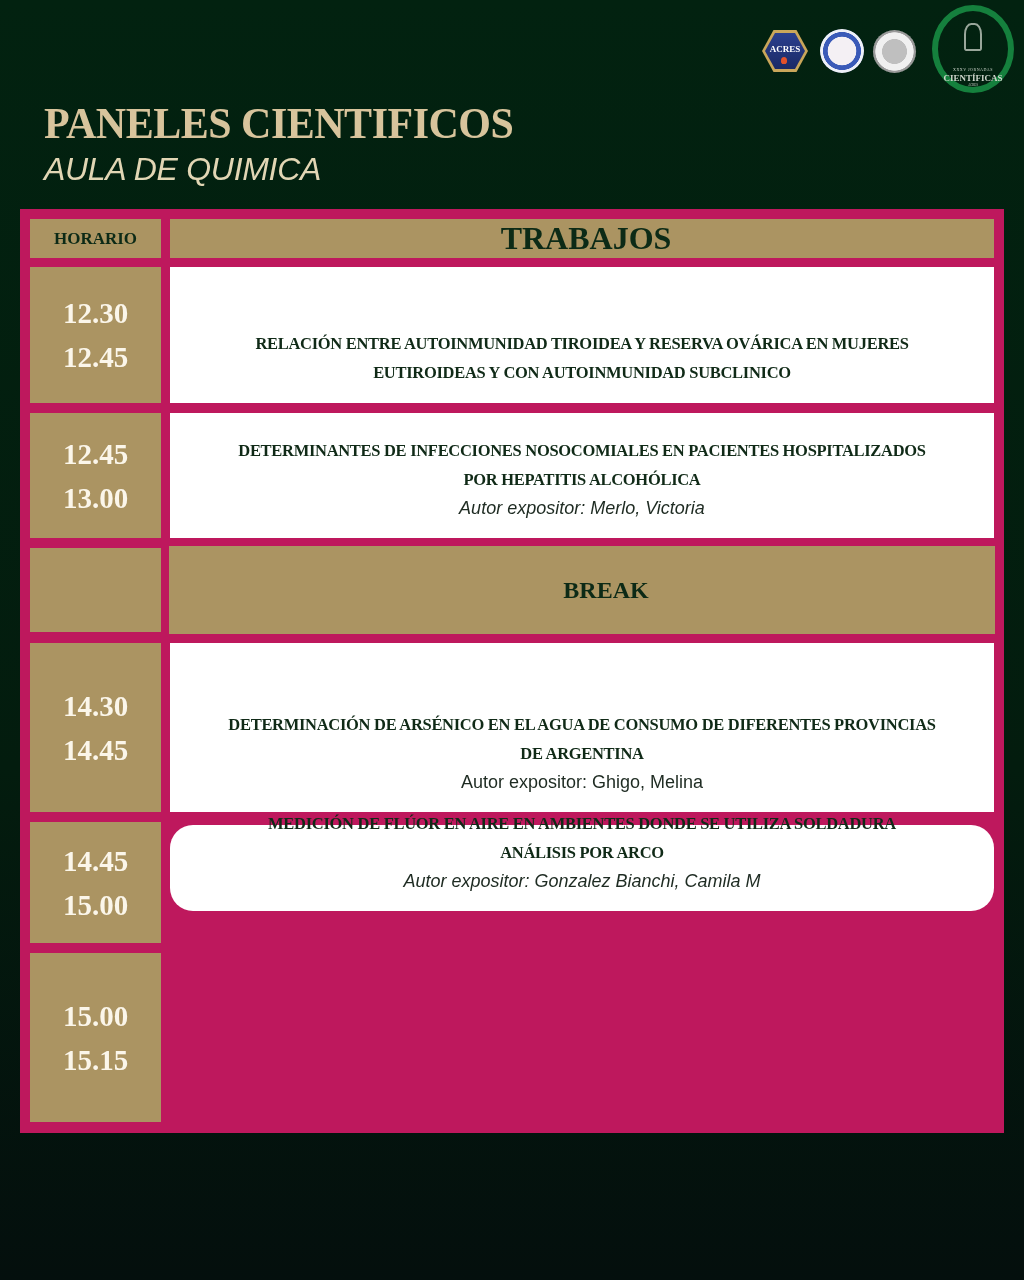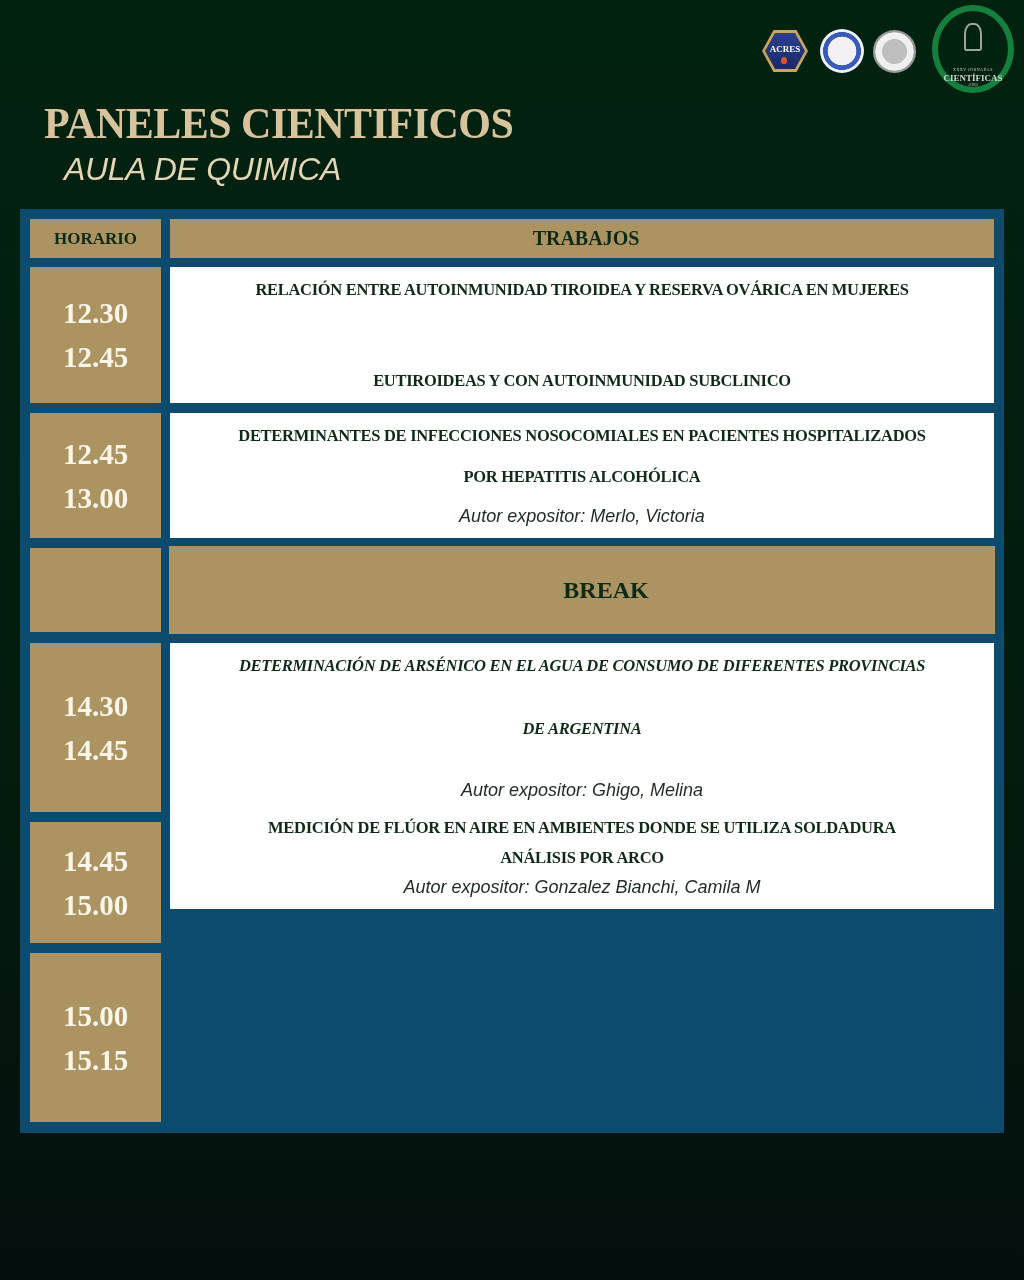--- a/index.html
+++ b/index.html
@@ -57,7 +57,7 @@
     }
     .subtitle {
       position: absolute; left: 44px; top: 151px;
-      font-style: italic; font-size: 32px; color: #e2d6b4; letter-spacing: -0.3px; margin-left: 20px;
+      font-style: italic; font-size: 32px; color: #e2d6b4; letter-spacing: -0.3px;
     }
 
     .table-frame {

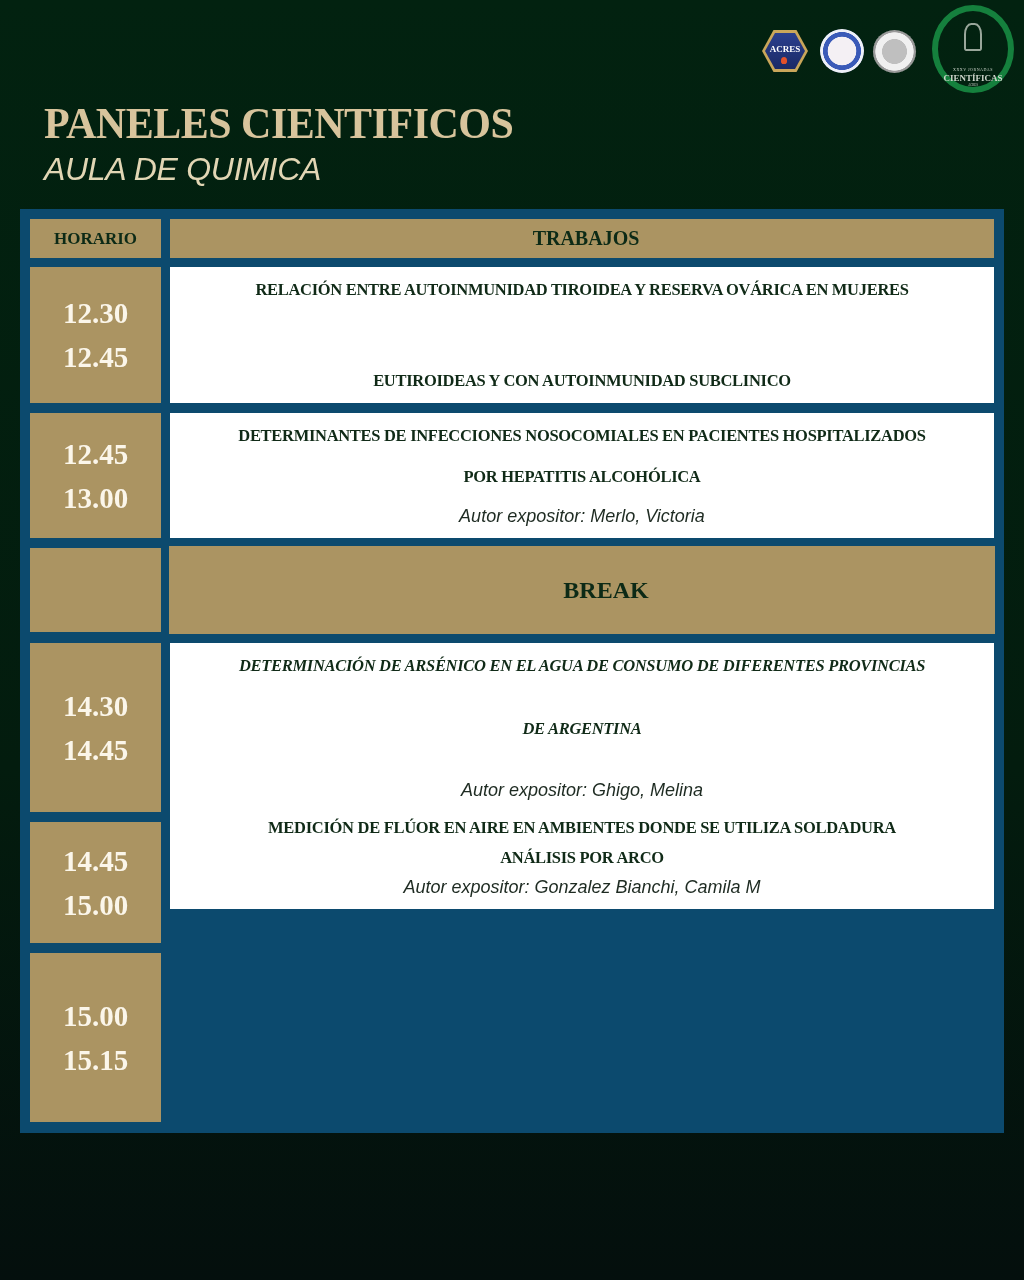--- a/index.html
+++ b/index.html
@@ -62,7 +62,7 @@
 
     .table-frame {
       position: absolute; left: 20px; top: 209px; width: 984px; height: 924px;
-      background: #0c4a6e;
+      background: #be185d;
     }
     .cell { position: absolute; box-sizing: border-box; }
     .gold { background: #ab9462; }

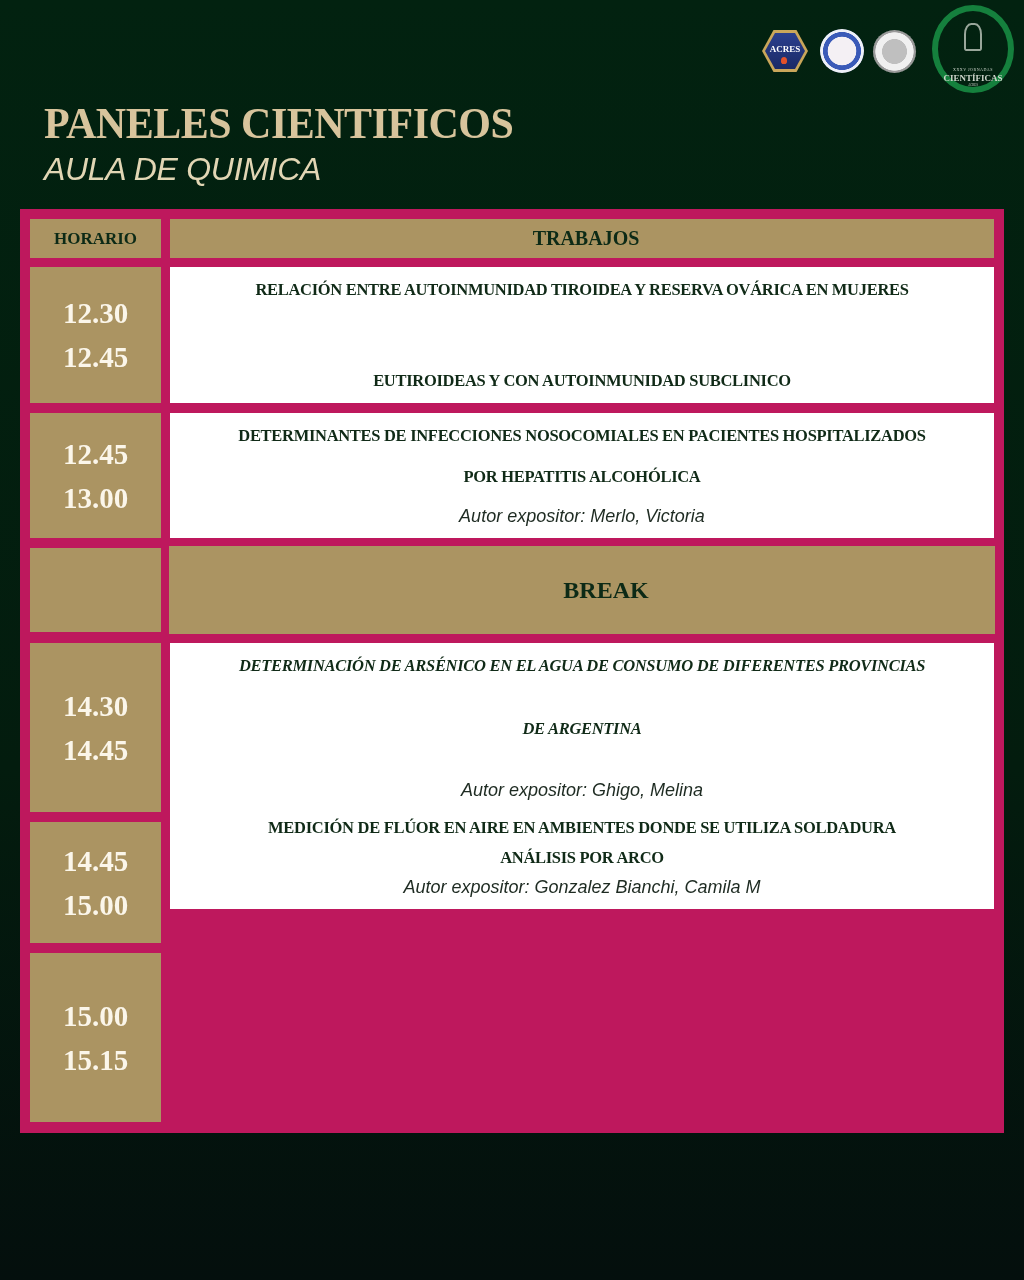--- a/index.html
+++ b/index.html
@@ -74,7 +74,7 @@
     }
     .hdr-main {
       left: 150px; top: 10px; width: 824px; height: 39px;
-      font-family: "Liberation Serif", serif; font-weight: bold; font-size: 20px;
+      font-family: "Liberation Serif", serif; font-weight: bold; font-size: 32px;
       color: #0c2a16; display: flex; align-items: center; justify-content: center; padding-left: 8px;
     }
     .time-cell {

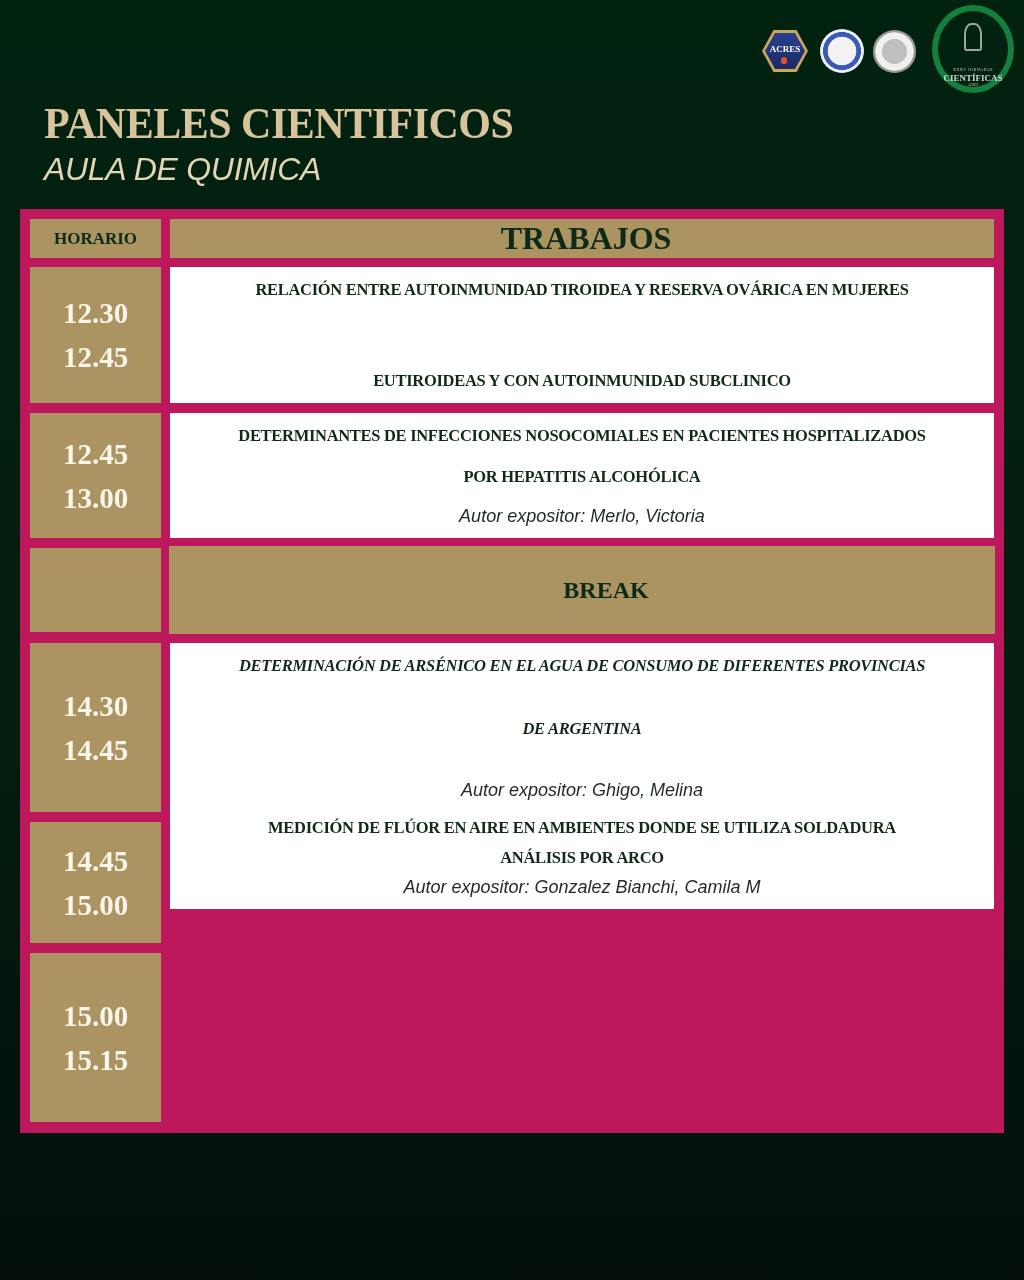--- a/index.html
+++ b/index.html
@@ -85,8 +85,8 @@
     }
     .content-cell {
       left: 150px; width: 824px;
-      display: flex; flex-direction: column; align-items: center; justify-content: space-between;
-      text-align: center; padding: 8px 6px;
+      display: flex; flex-direction: column; align-items: center; justify-content: flex-end;
+      text-align: center; padding: 16px 6px;
     }
     .work-title {
       font-family: "Liberation Serif", serif; font-weight: bold; font-size: 16.5px;

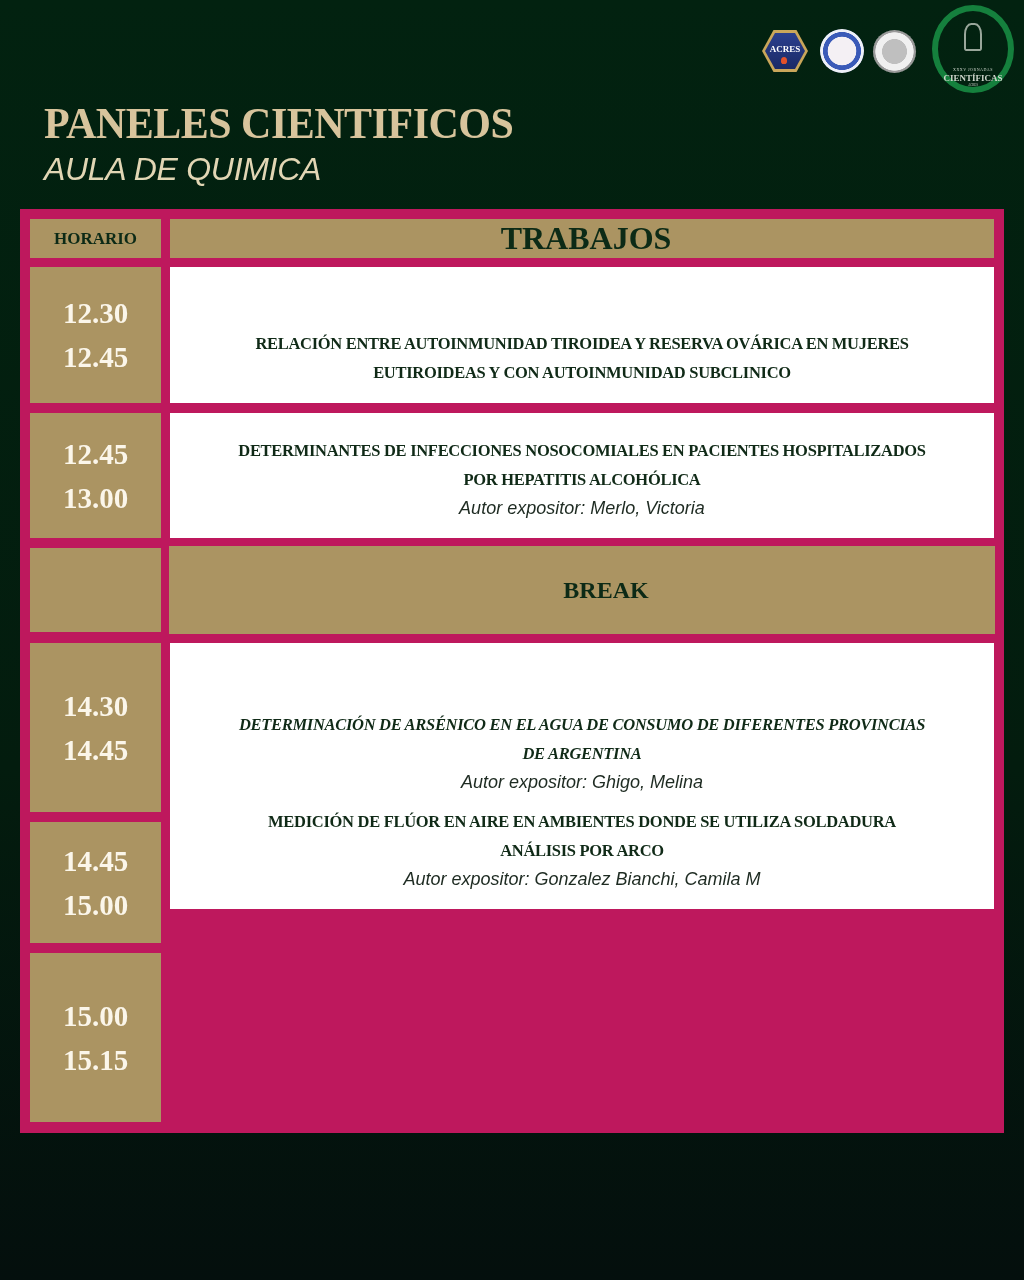--- a/index.html
+++ b/index.html
@@ -154,7 +154,7 @@
     <span>14.30</span>
     <span>14.45</span>
   </div>
-  <div class="cell white content-cell" style="top:434px;height:169px;font-style:italic;">
+  <div class="cell white content-cell" style="top:434px;height:169px;">
     <div class="work-title">DETERMINACIÓN DE ARSÉNICO EN EL AGUA DE CONSUMO DE DIFERENTES PROVINCIAS</div>
     <div class="work-title">DE ARGENTINA</div>
     <div class="author">Autor expositor: Ghigo, Melina</div>

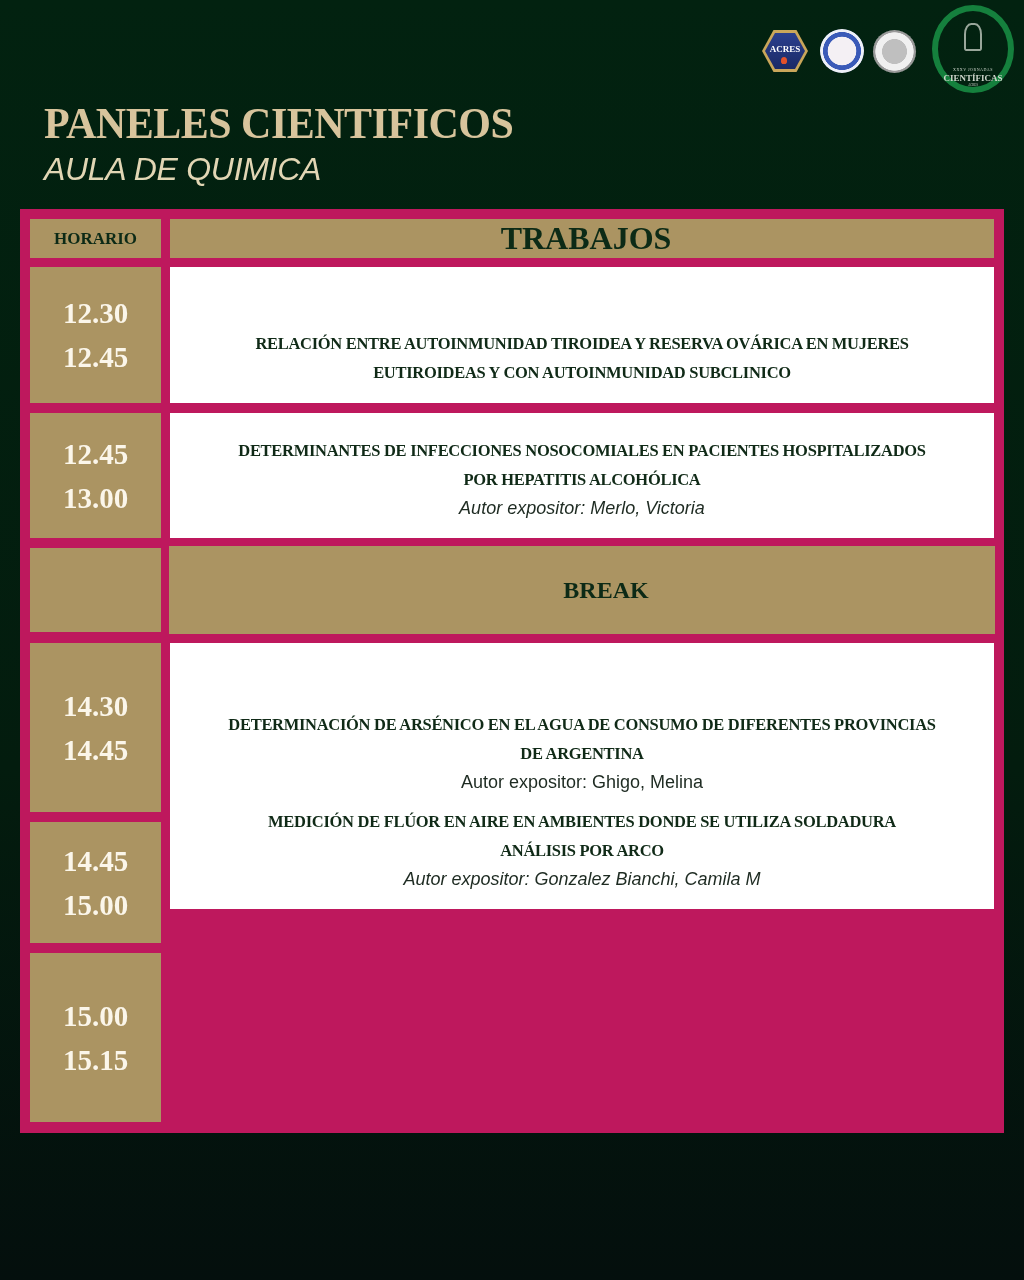--- a/index.html
+++ b/index.html
@@ -164,7 +164,7 @@
     <span>14.45</span>
     <span>15.00</span>
   </div>
-  <div class="cell white content-cell" style="top:596px;height:104px;">
+  <div class="cell white content-cell" style="top:616px;height:86px;border-radius:23px;">
     <div class="work-title">MEDICIÓN DE FLÚOR EN AIRE EN AMBIENTES DONDE SE UTILIZA SOLDADURA</div>
     <div class="work-title">ANÁLISIS POR ARCO</div>
     <div class="author italic">Autor expositor: Gonzalez Bianchi, Camila M</div>

